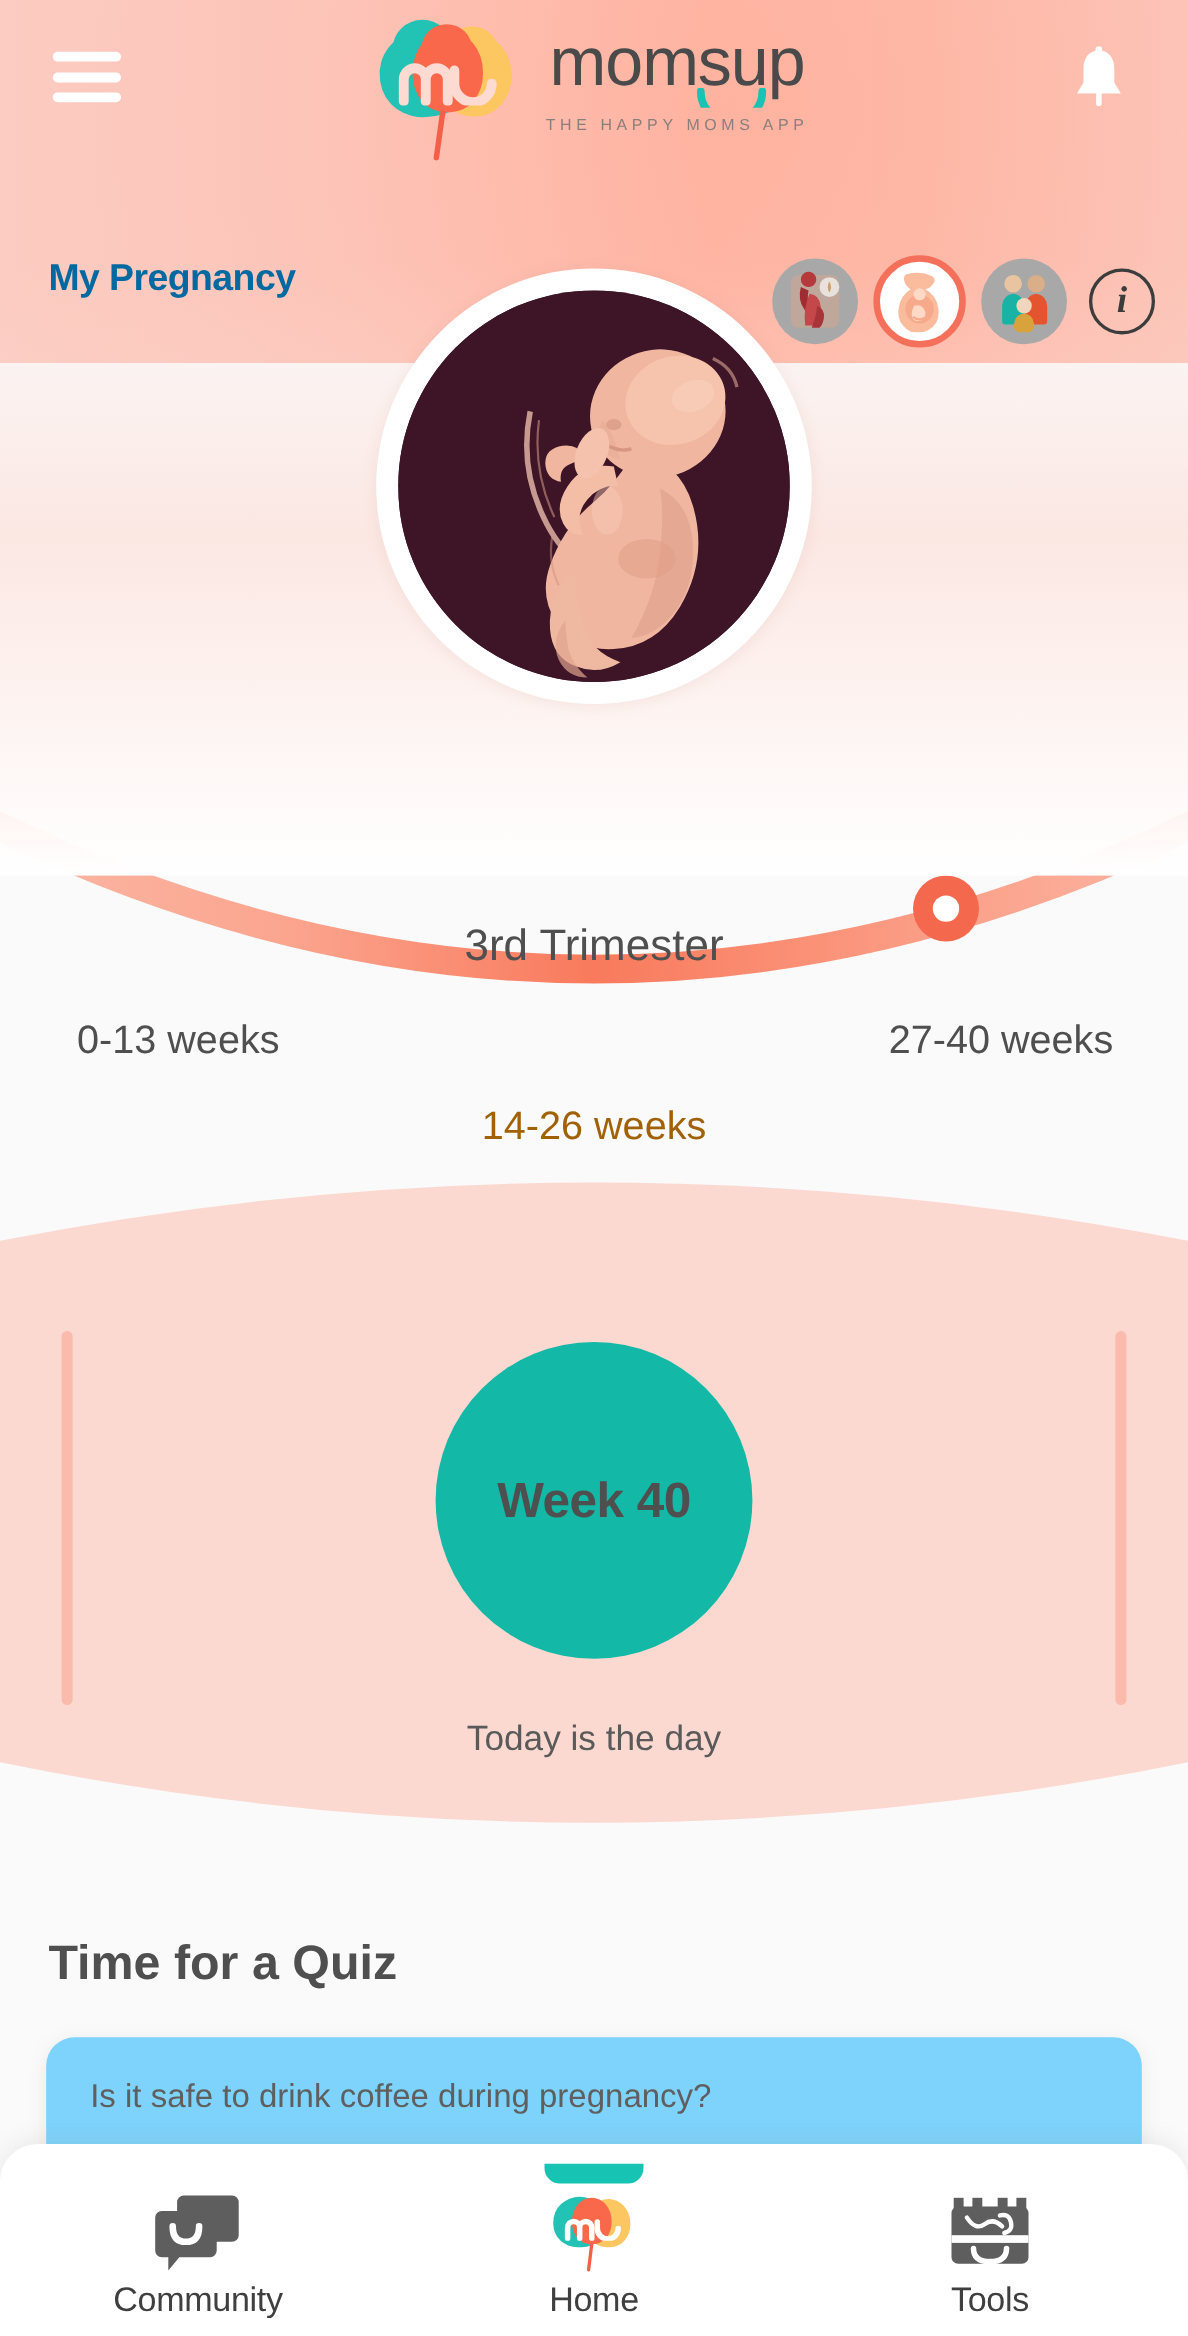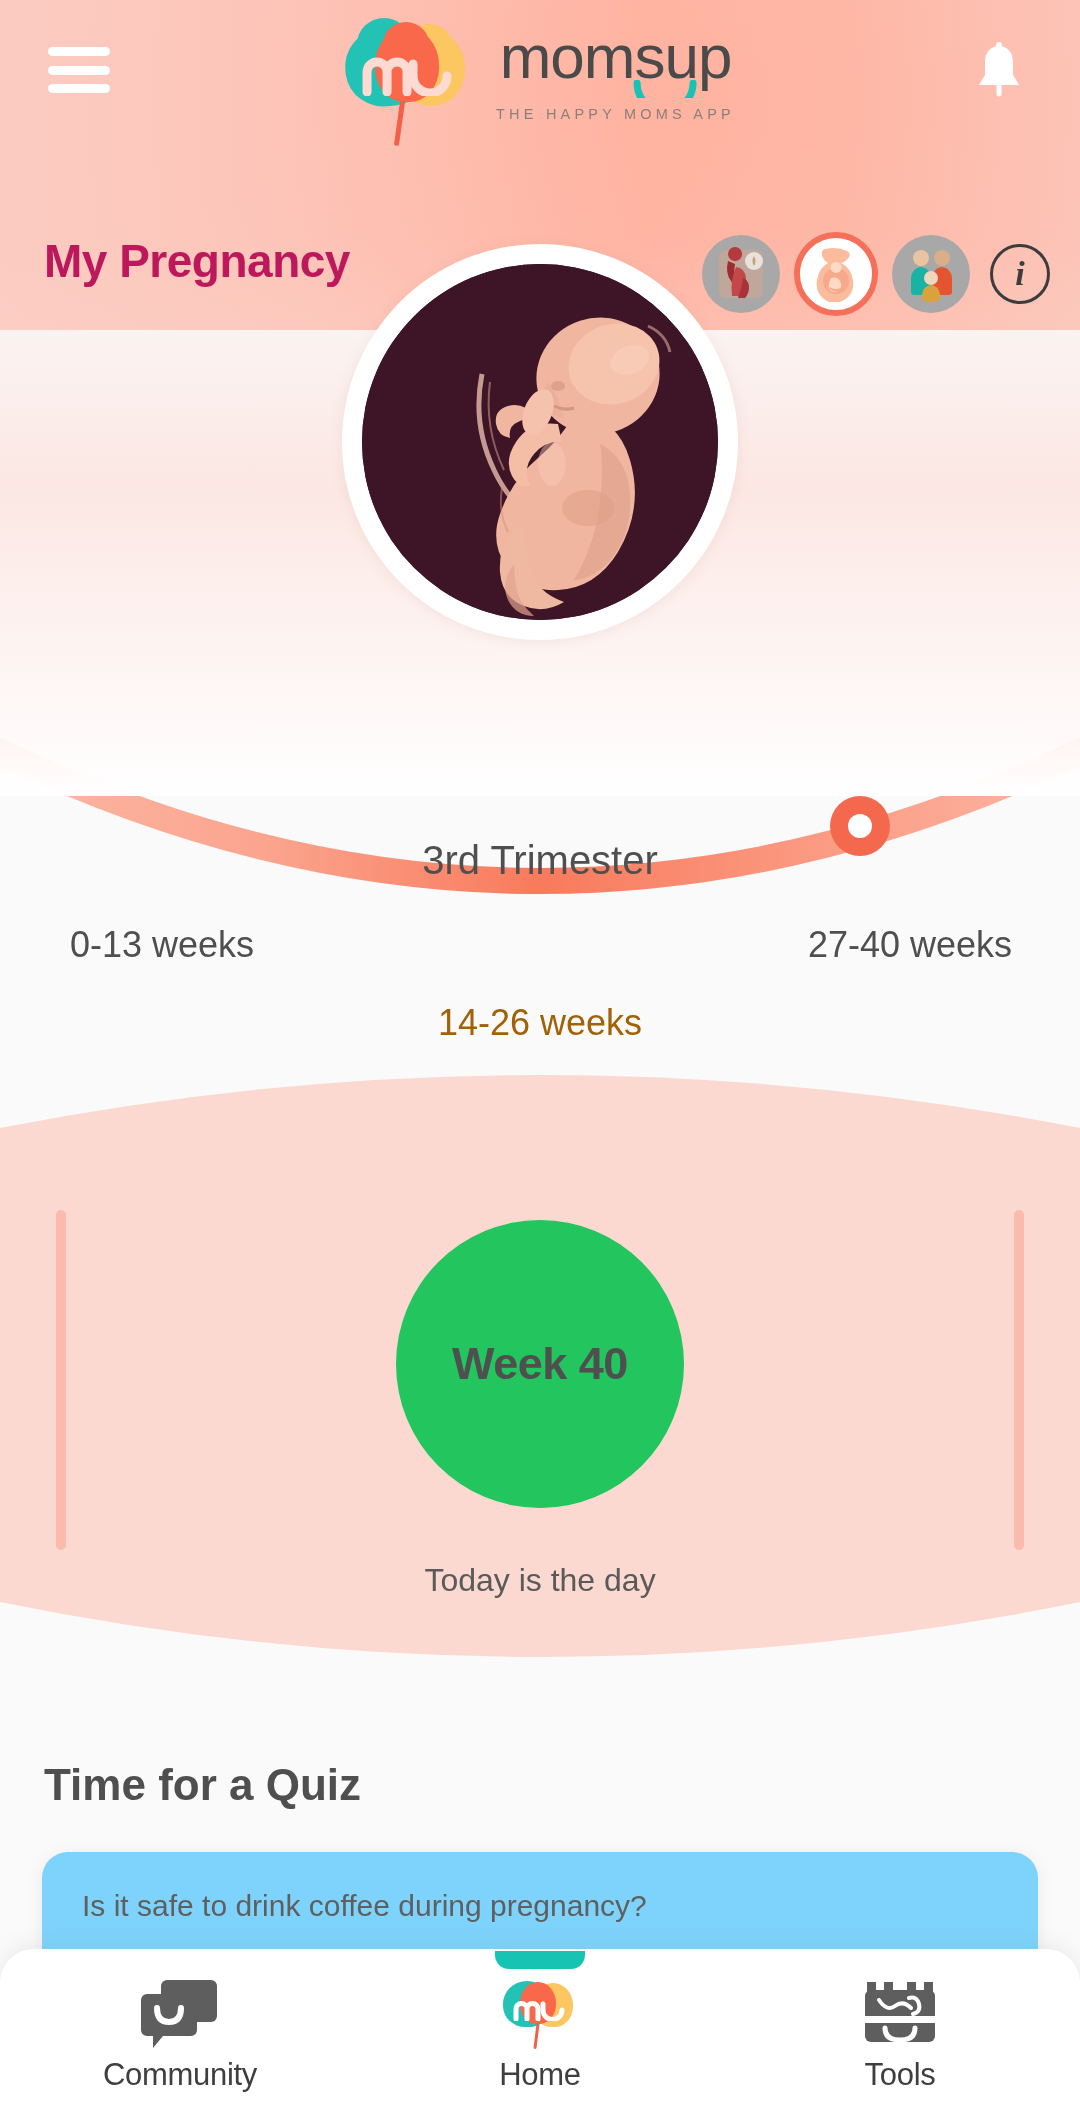--- a/index.html
+++ b/index.html
@@ -98,7 +98,7 @@
   }
   .page-title {
     position:absolute; left:44px; top:2px;
-    font-size:46px; font-weight:bold; color:#be185d; letter-spacing:-.5px;
+    font-size:34px; font-weight:bold; color:#0369a1; letter-spacing:-.5px;
   }
   .tabs { position:absolute; right:30px; top:0; display:flex; align-items:center; gap:14px; }
   .tab-circle {

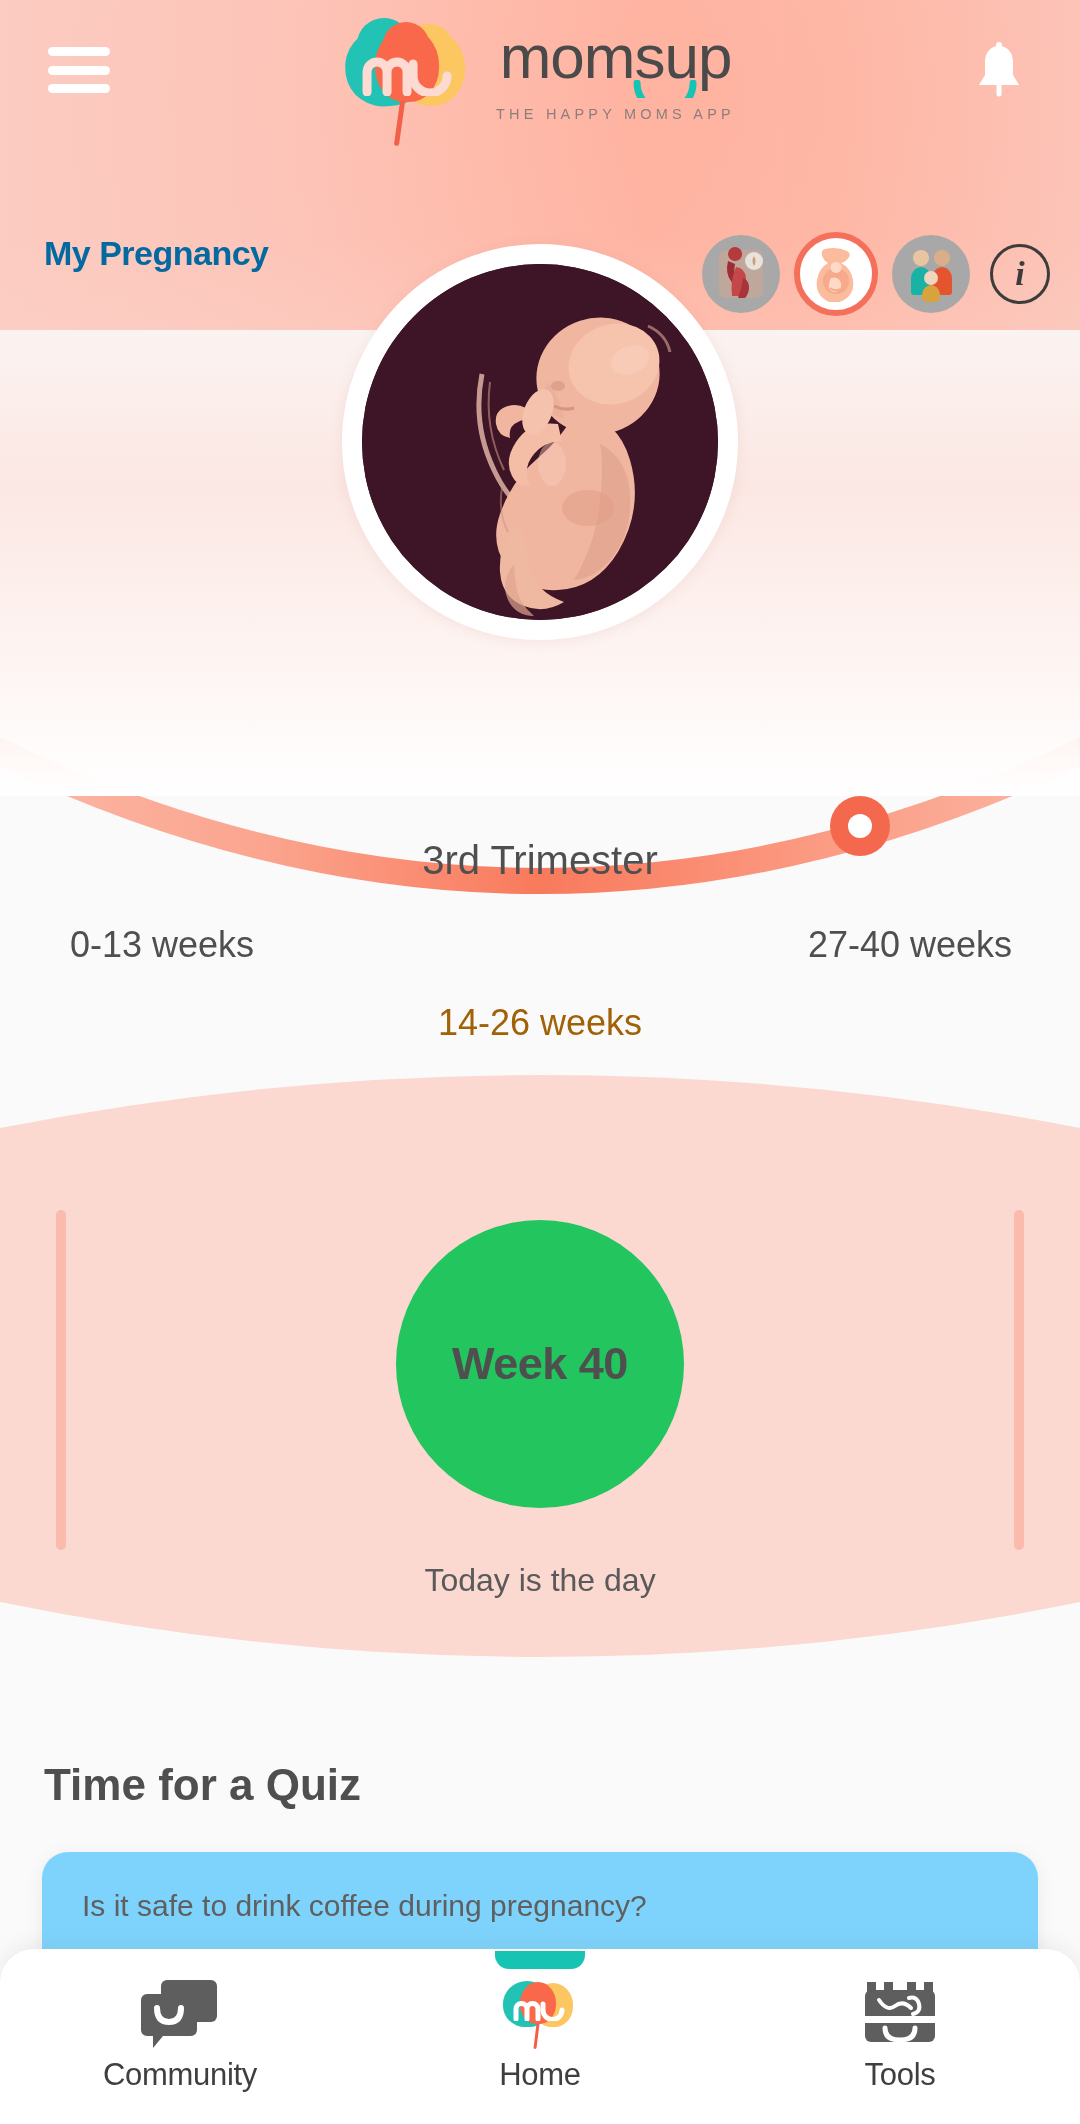--- a/index.html
+++ b/index.html
@@ -178,7 +178,7 @@
   .week-circle {
     position:absolute; left:50%; top:158px; transform:translateX(-50%);
     width:288px; height:288px; border-radius:50%;
-    background:#22c55e; border:12px solid #f5b councils;
+    background:#14b8a6; border:12px solid #f5b councils;
     border-color:#f6b453;
     display:flex; align-items:center; justify-content:center;
   }

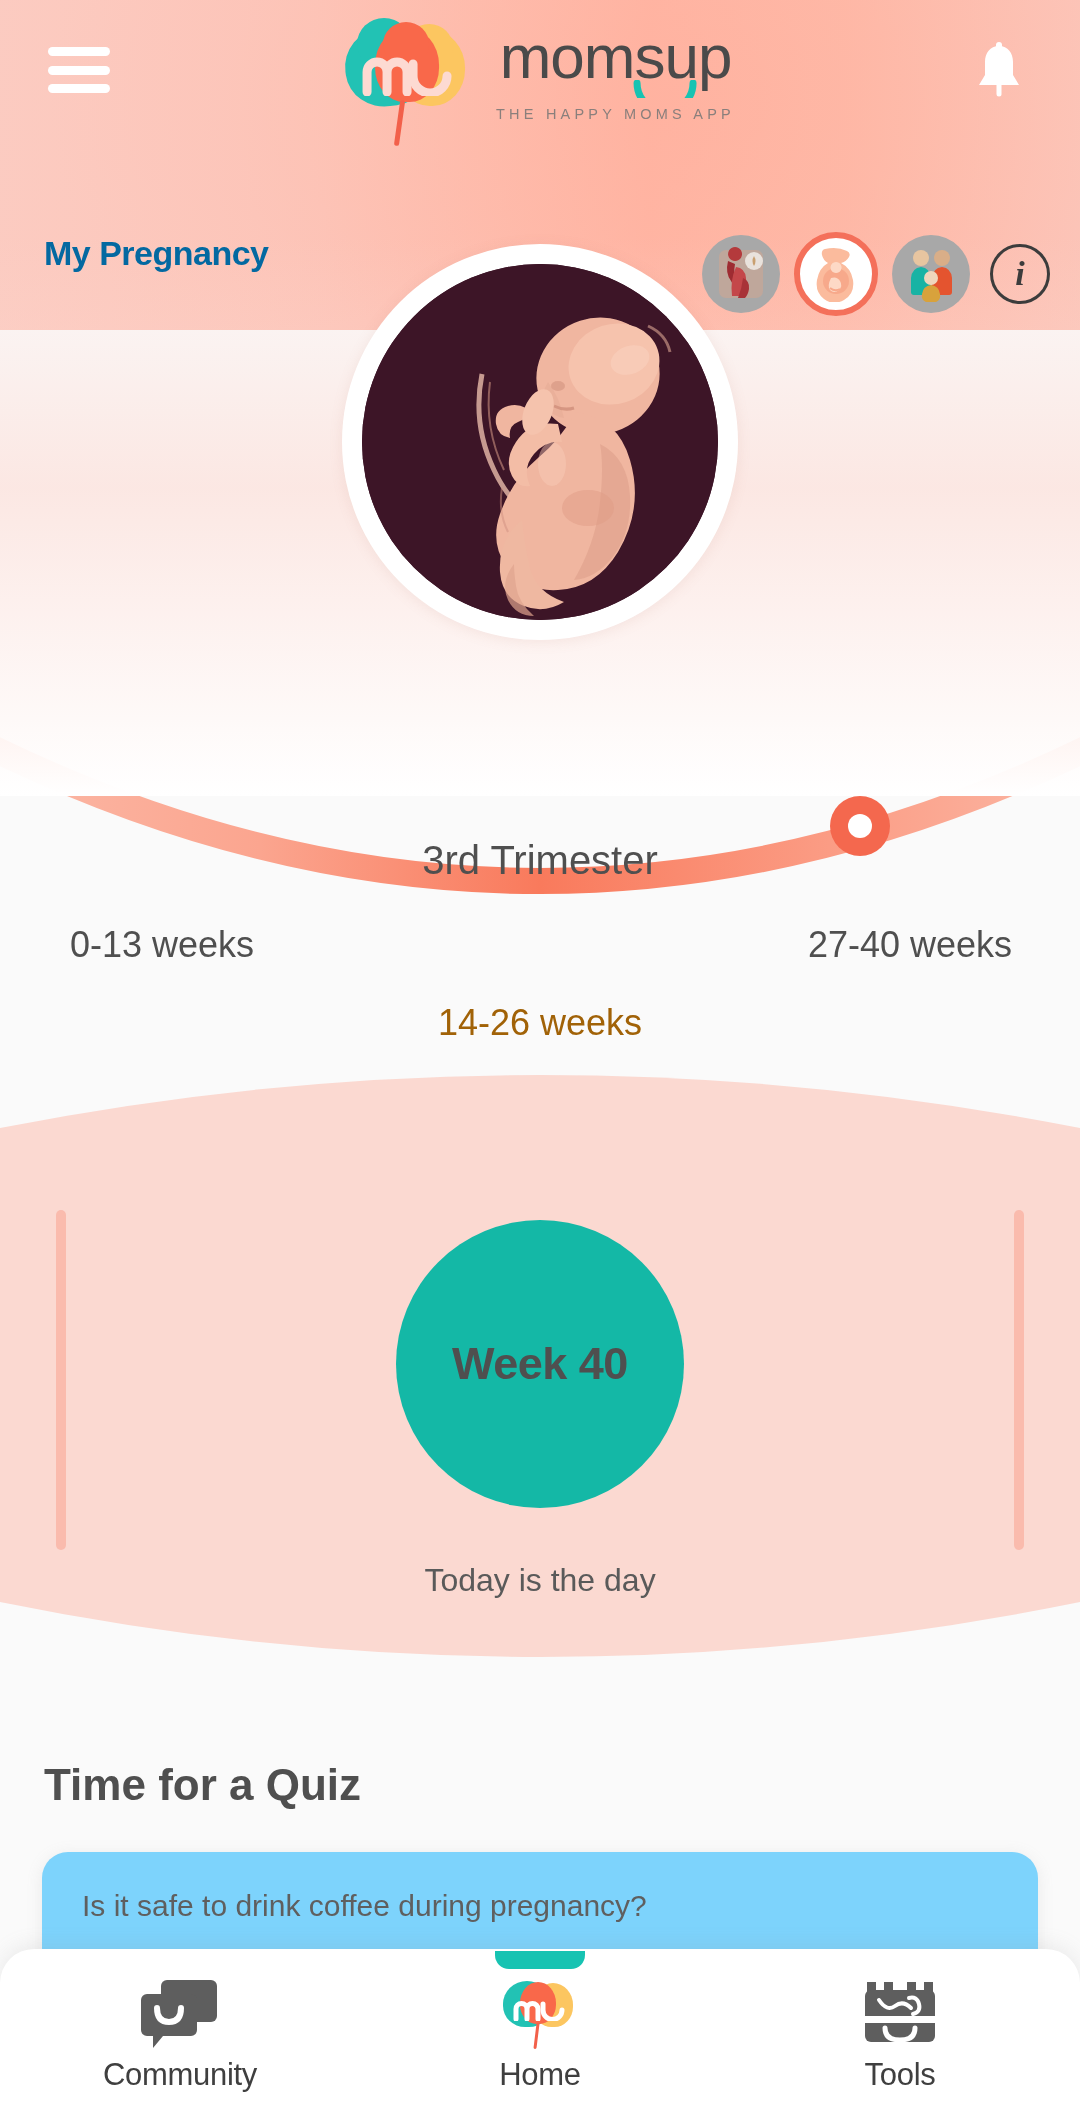--- a/index.html
+++ b/index.html
@@ -211,7 +211,7 @@
     position:absolute; bottom:0; left:0; width:1080px; height:175px;
     background:#ffffff; border-radius:34px 34px 0 0;
     box-shadow:0 -4px 20px rgba(140,140,140,.14);
-    display:flex; align-items:flex-start; justify-content:space-around;
+    display:flex; align-items:center; justify-content:space-around;
     padding-top:26px; z-index:20;
   }
   .nav-item {

